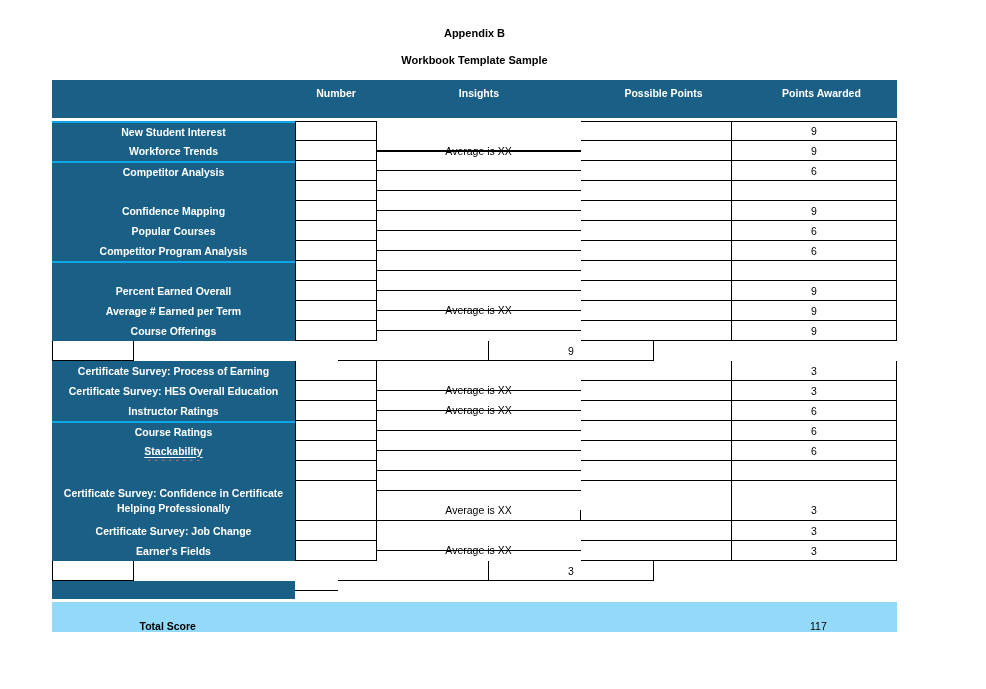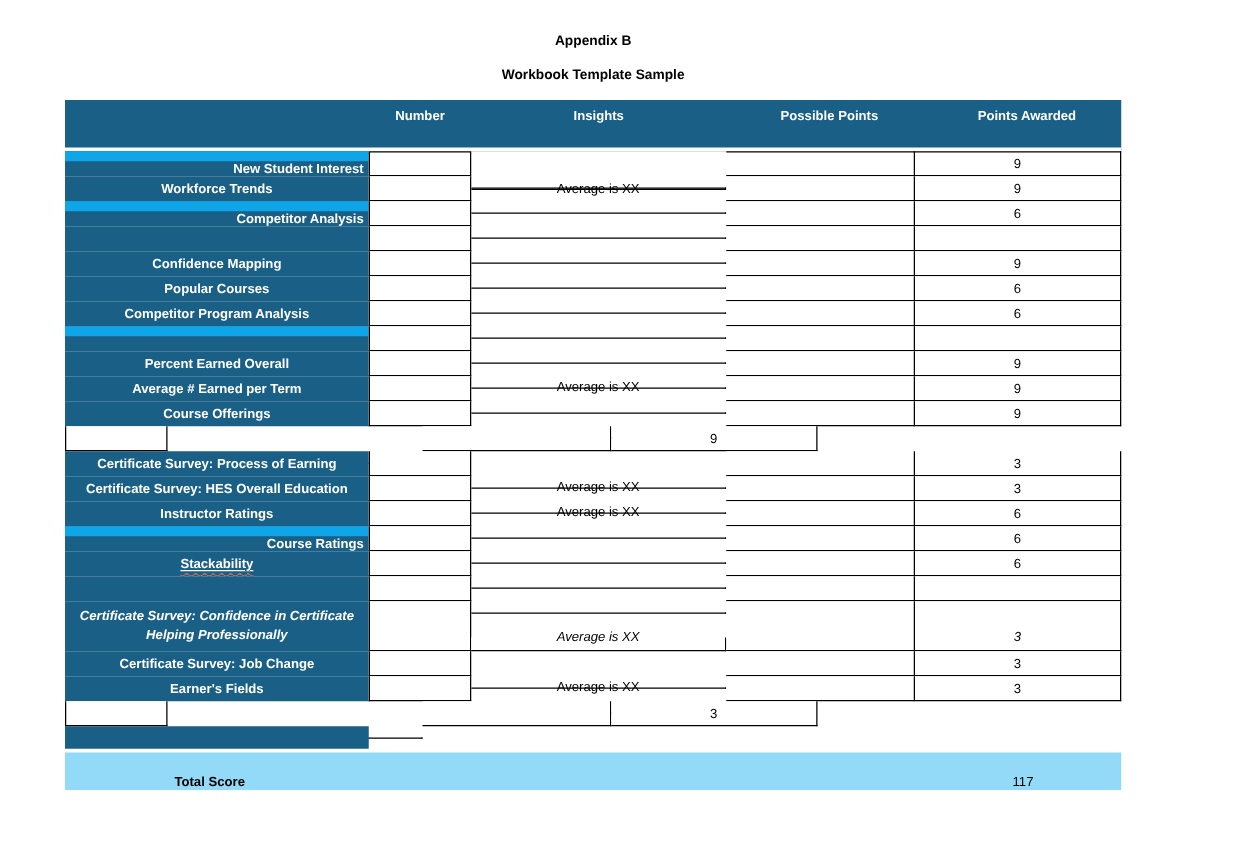--- a/index.html
+++ b/index.html
@@ -31,7 +31,7 @@
            font-size:10.5px; line-height:15px; display:flex; align-items:center;
            justify-content:center; text-align:center; box-sizing:border-box;
            padding:0 4px; }
-  .row.new-section .scell { border-top:8px solid #0ea5e9;justify-content:flex-end; }
+  .row.new-section .scell { border-top:2px solid #0ea5e9; }
   .gcell { box-sizing:border-box; background:#fff; font-size:10.5px;
            border-right:1px solid #000; border-bottom:1px solid #000;
            display:flex; align-items:center; justify-content:center; }

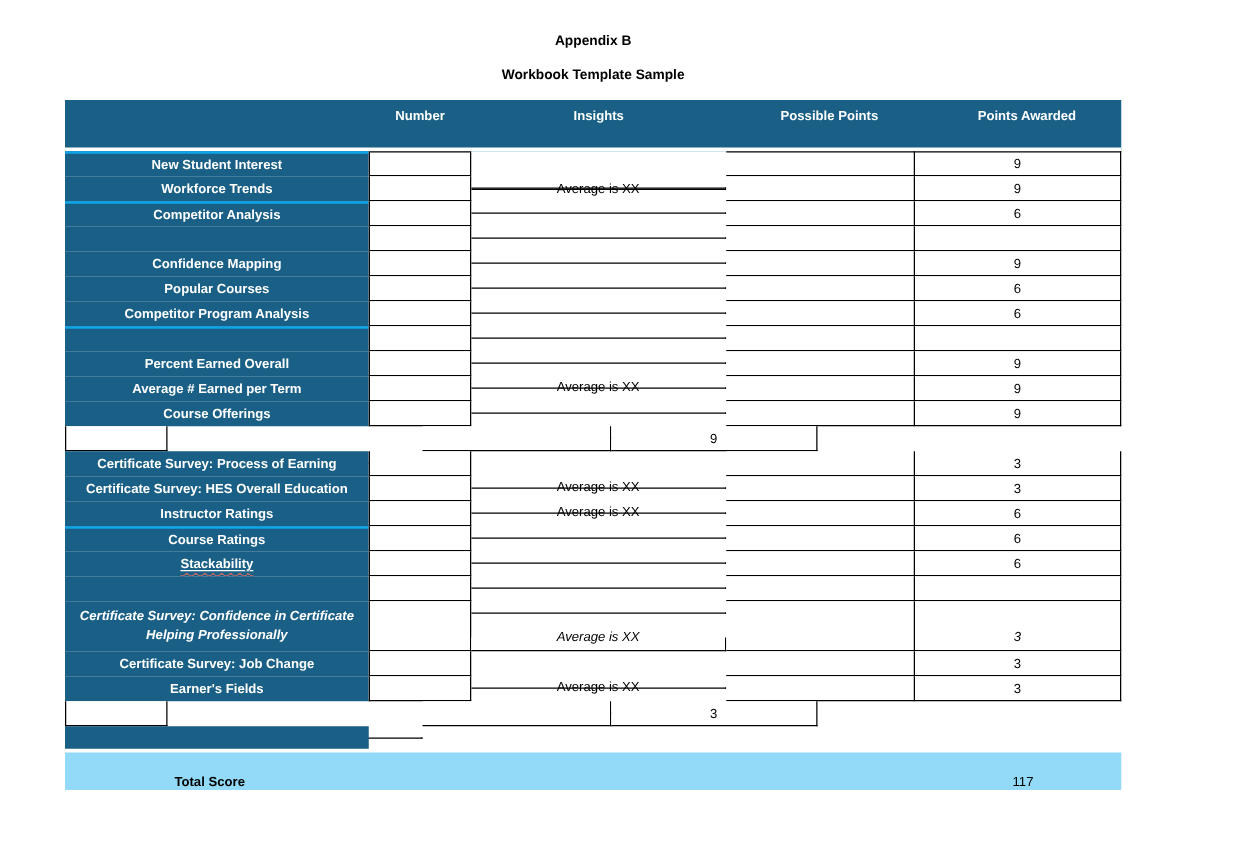--- a/index.html
+++ b/index.html
@@ -26,7 +26,7 @@
   .hc-possible { width:165px; }
 
   .row { display:flex; height:20px; }
-  .row.tall { height:40px;font-style:italic; }
+  .row.tall { height:40px; }
   .scell { width:243px; background:var(--teal); color:#fff; font-weight:bold;
            font-size:10.5px; line-height:15px; display:flex; align-items:center;
            justify-content:center; text-align:center; box-sizing:border-box;

